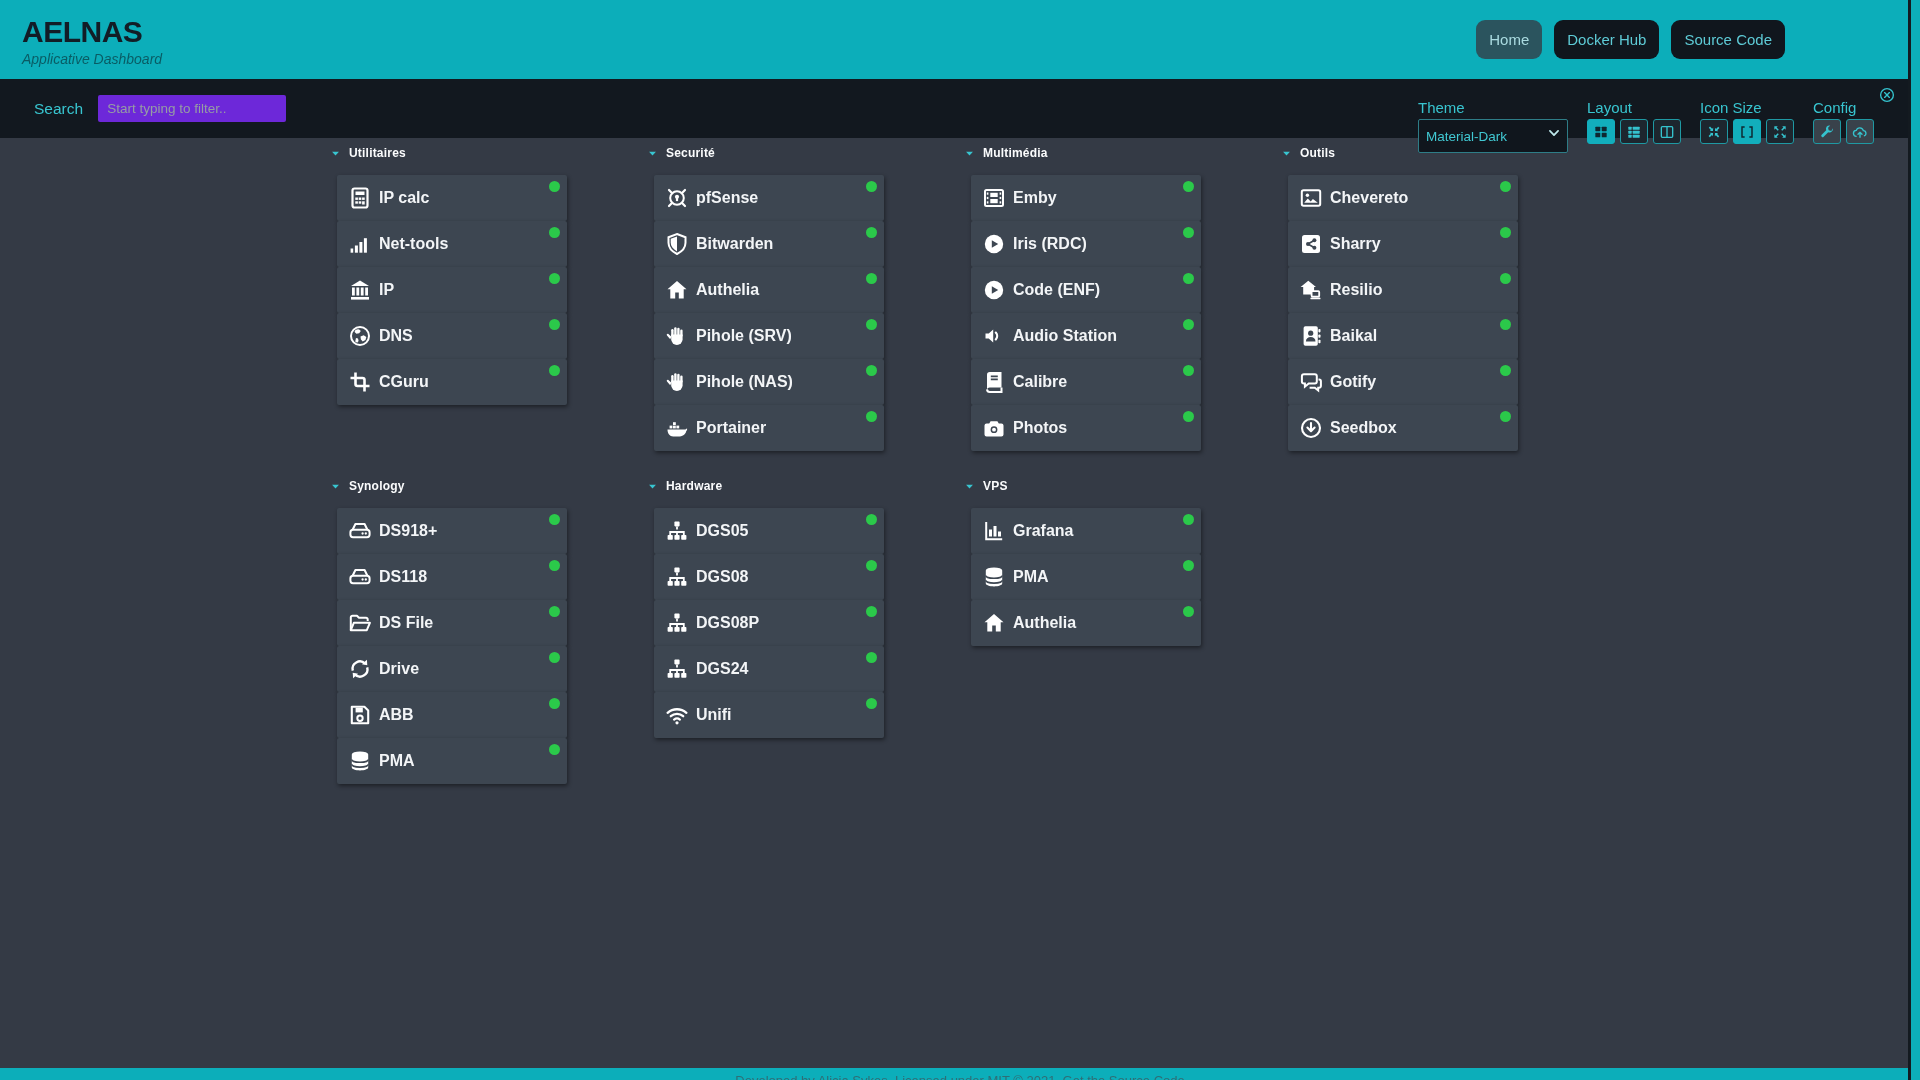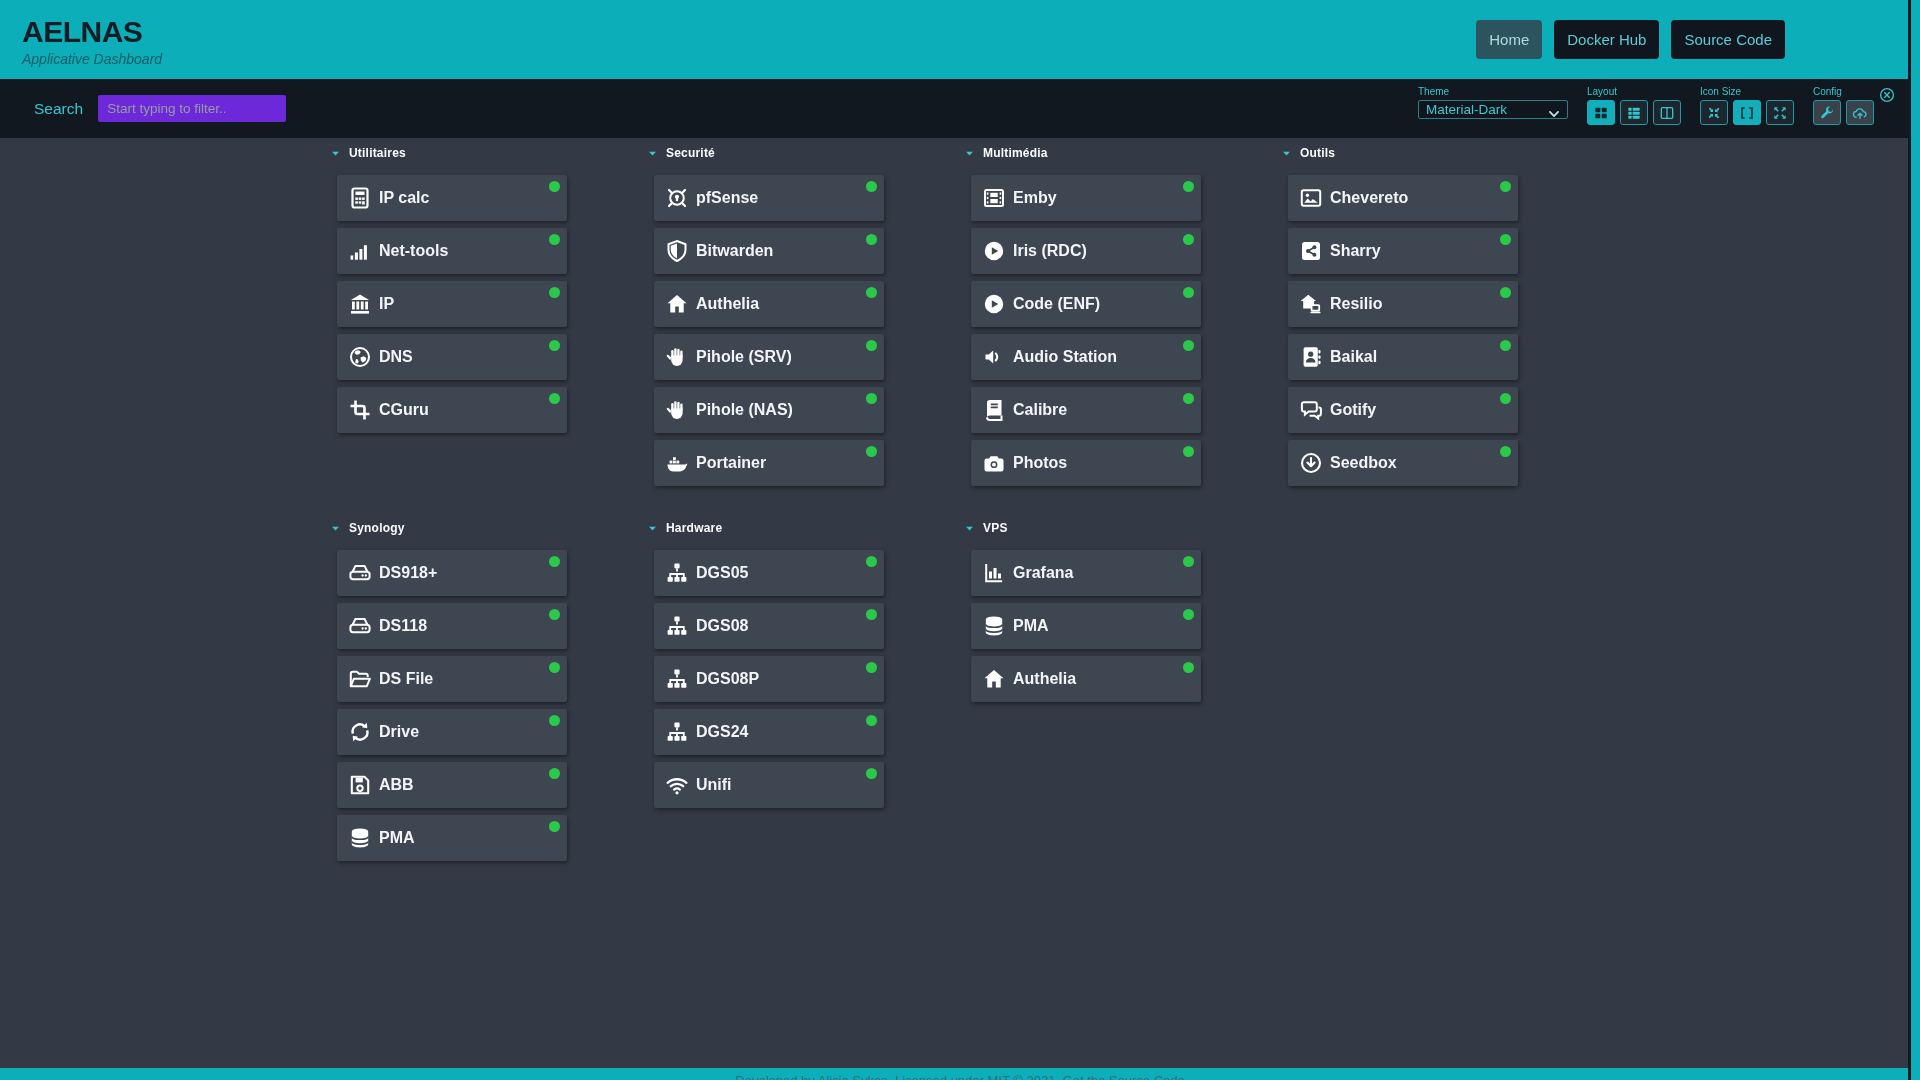--- a/index.html
+++ b/index.html
@@ -20,7 +20,7 @@
   .brand h1{margin:0;font-size:30px;font-weight:800;letter-spacing:-0.5px;color:#121d26;line-height:1.15;}
   .subtitle{font-style:italic;font-size:14px;color:rgba(8,40,46,0.62);margin-top:1px;}
   nav{display:flex;gap:12px;align-items:center;margin-right:95px;}
-  .nav-btn{padding:11px 13px;border-radius:4px;font-size:15px;background:#10161d;color:#5ecbd6;cursor:pointer;user-select:none;}
+  .nav-btn{padding:11px 13px;border-radius:9px;font-size:15px;background:#10161d;color:#5ecbd6;cursor:pointer;user-select:none;}
   .nav-btn.active{background:#2b545e;color:#aadbe0;}
   
   .toolbar{height:59px;background:var(--nav-bg);display:flex;padding:0 46px 0 22px;position:relative;}

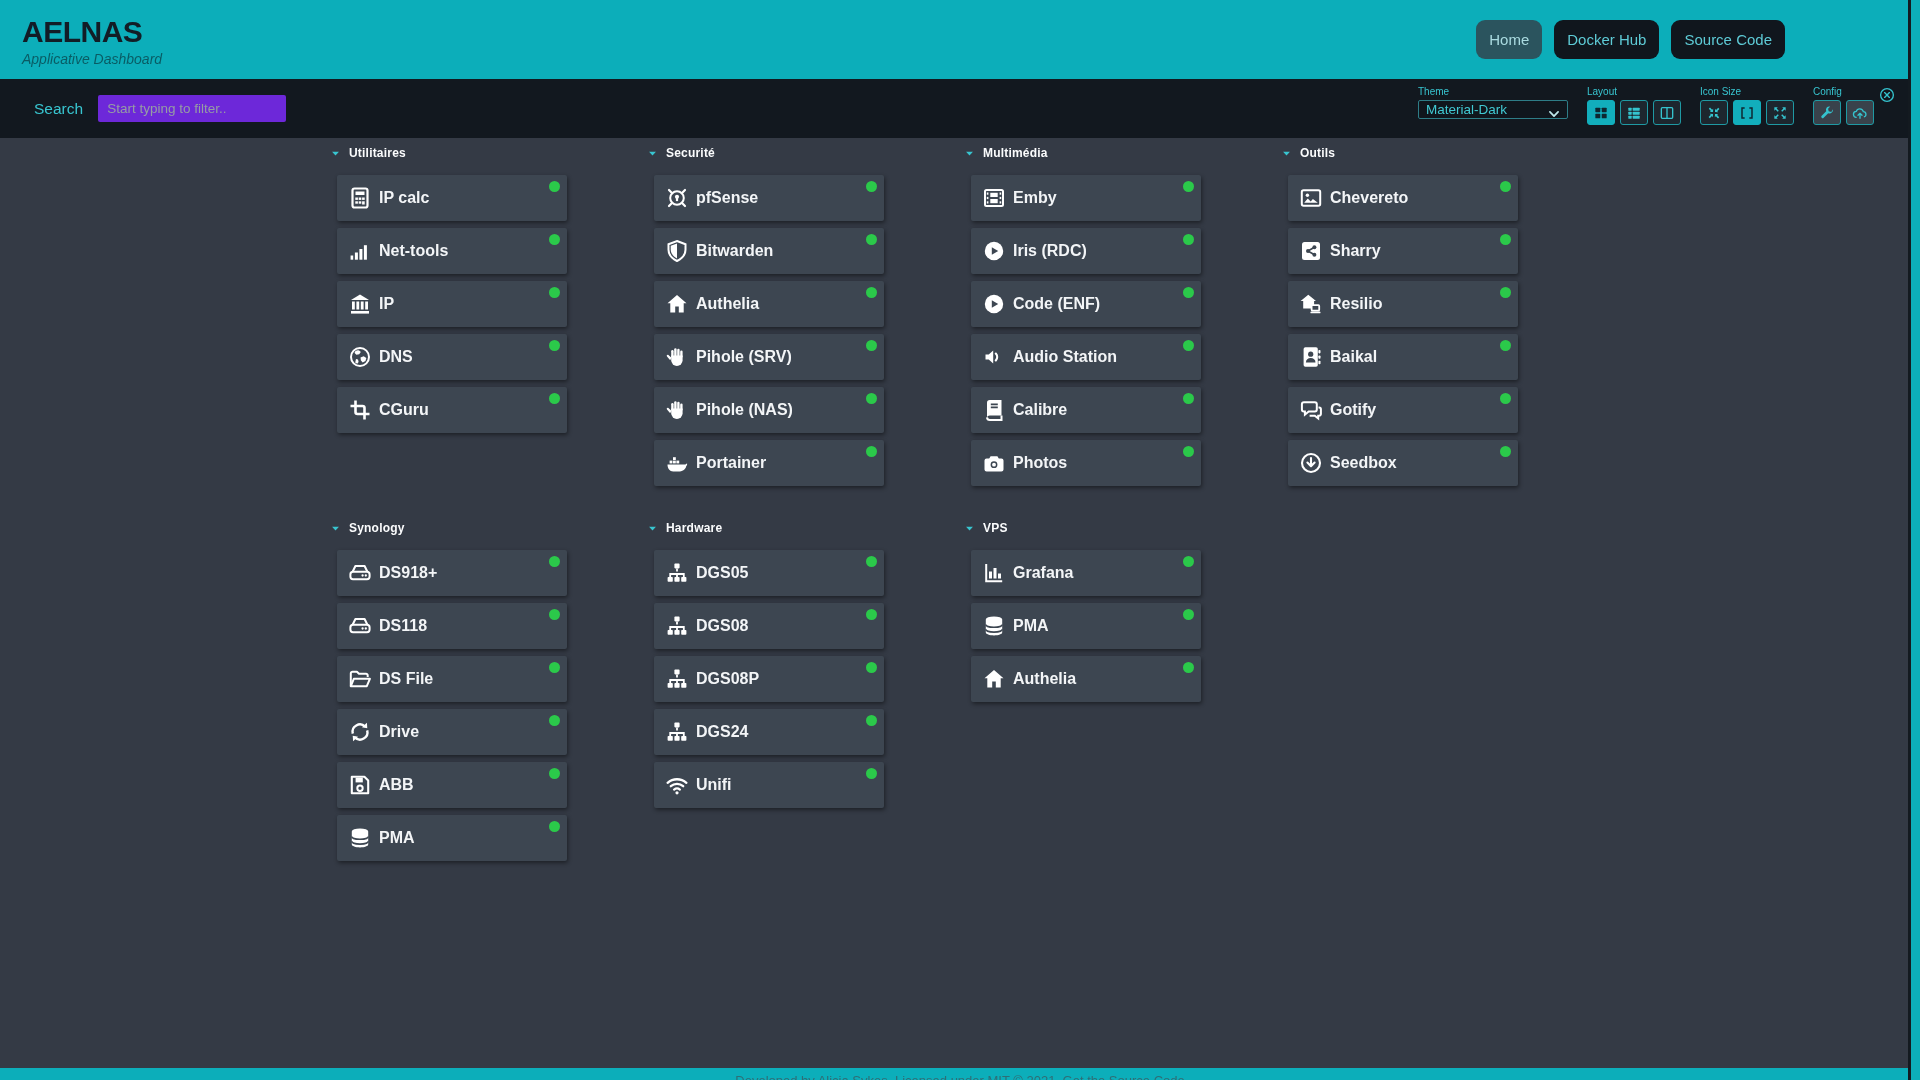--- a/index.html
+++ b/index.html
@@ -29,7 +29,7 @@
   .search-area input{width:188px;height:27px;background:#6d28d9;border:none;border-radius:2px;color:#dfe3e6;padding:0 9px;font-size:13.5px;outline:none;}
   .search-area input::placeholder{color:#969da4;}
   .tool-groups{margin-left:auto;display:flex;gap:19px;padding-top:7px;}
-  .group-label{font-size:10px;color:var(--label-teal);margin-bottom:3px;}
+  .group-label{font-size:15px;color:var(--label-teal);margin-bottom:3px;margin-top:13px;}
   .group-buttons{display:flex;gap:5px;}
   .tbtn{width:28px;height:25px;border:1px solid #1f99a3;border-radius:3px;background:#1d262e;color:#35c3ce;display:flex;align-items:center;justify-content:center;cursor:pointer;}
   .tbtn svg{width:16px;height:16px;}

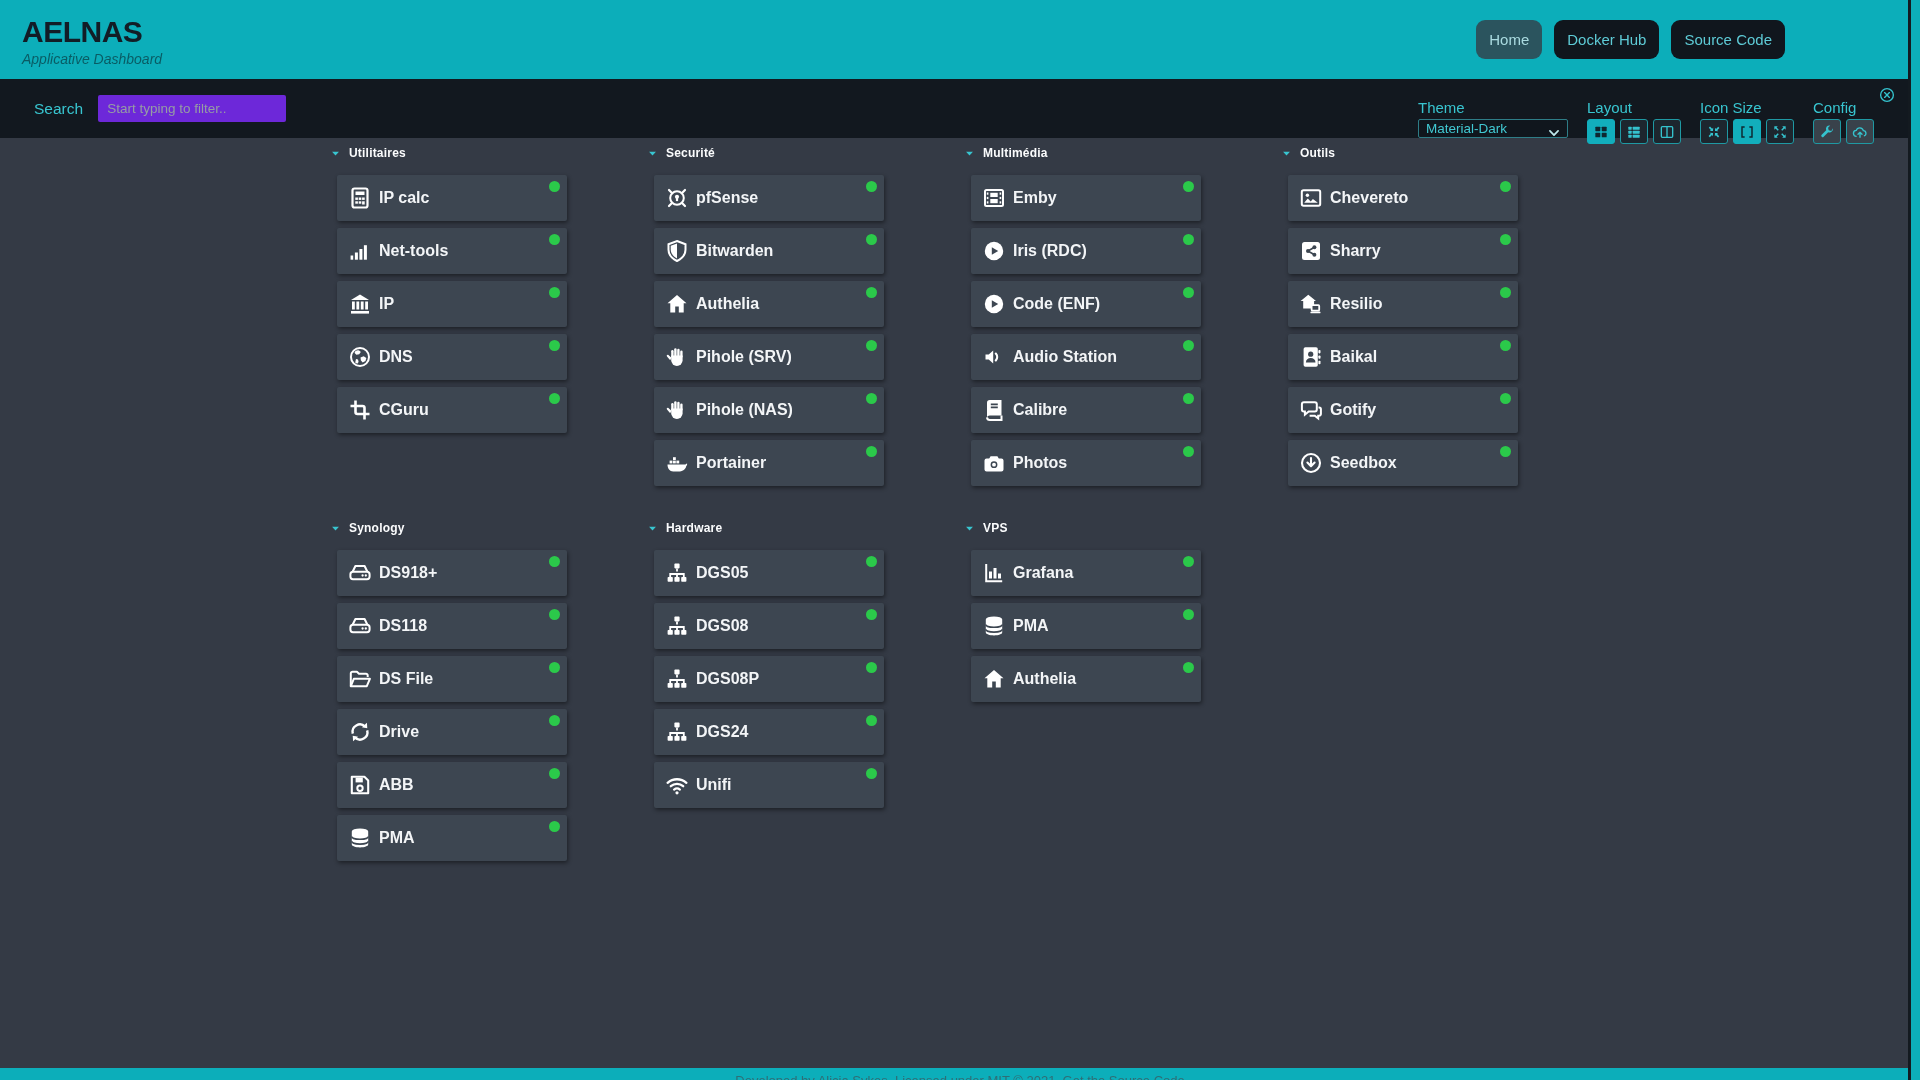--- a/index.html
+++ b/index.html
@@ -35,7 +35,7 @@
   .tbtn svg{width:16px;height:16px;}
   .tbtn.active{background:#12aebc;color:#0e2730;border-color:#12aebc;}
   .tbtn.gray{background:#39424b;}
-  .select-wrap{width:150px;height:19px;border:1px solid #2e7d87;background:#10161d;border-radius:2px;display:flex;align-items:center;padding:0 7px;position:relative;cursor:pointer;color:#41c8d2;font-size:13.5px;}
+  .select-wrap{width:150px;height:34px;border:1px solid #2e7d87;background:#10161d;border-radius:2px;display:flex;align-items:center;padding:0 7px;position:relative;cursor:pointer;color:#41c8d2;font-size:13.5px;}
   .select-chevron{position:absolute;right:6px;top:6px;color:#bfe9ec;}
   .select-chevron svg{width:14px;height:14px;}
   .close-btn{position:absolute;top:7px;right:24px;width:18px;height:18px;color:#35c3ce;cursor:pointer;}

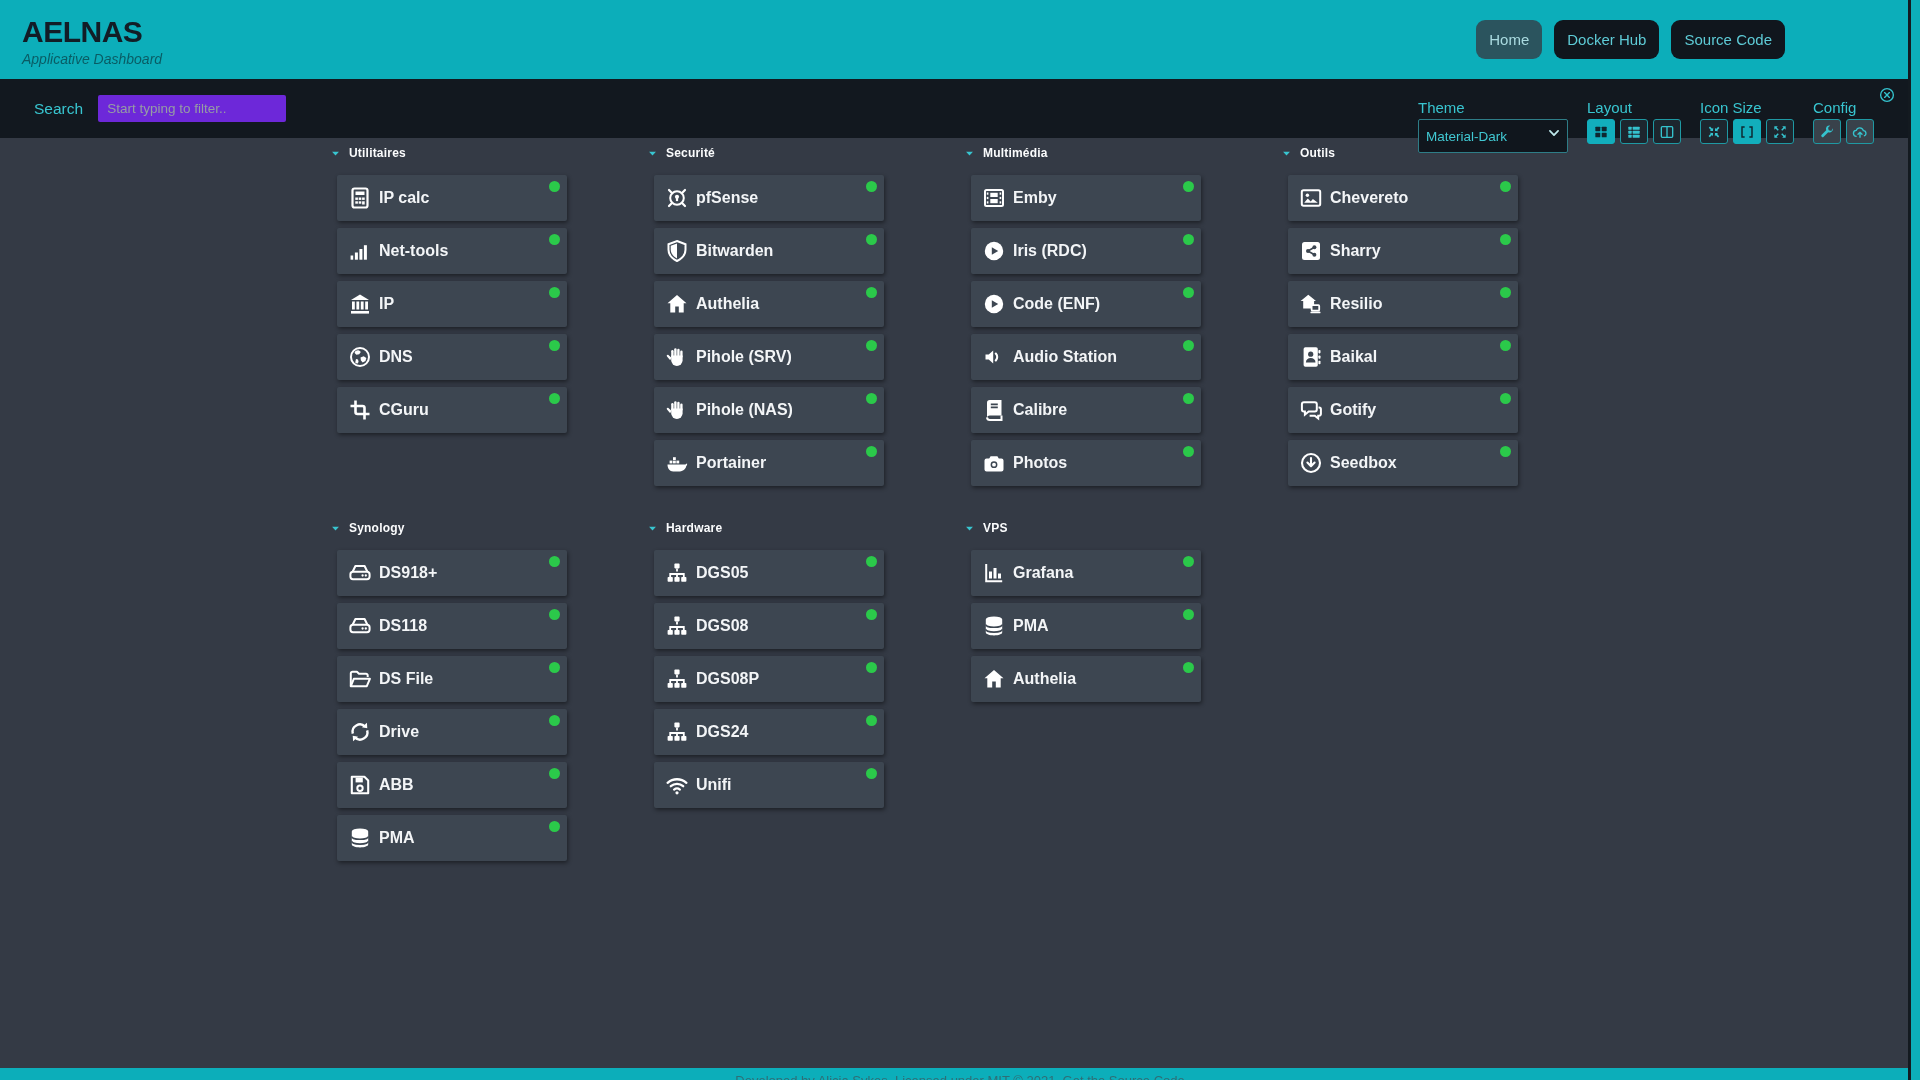--- a/index.html
+++ b/index.html
@@ -46,7 +46,7 @@
   .section-head{display:flex;align-items:center;gap:8px;margin:0 0 15px -7px;cursor:pointer;}
   .chev{width:11px;height:11px;color:var(--label-teal);flex:none;}
   .section-title{font-size:12px;font-weight:bold;color:#fbfcfd;letter-spacing:0.2px;}
-  .card{position:relative;display:flex;align-items:center;height:46px;background:var(--card-bg);border-radius:2px;margin-bottom:7px;padding:0 24px 0 11px;box-shadow:1px 2px 4px rgba(0,0,0,0.45);cursor:pointer;text-decoration:none;}
+  .card{position:relative;display:flex;align-items:center;height:46px;background:var(--card-bg);border-radius:2px;padding:0 24px 0 11px;box-shadow:1px 2px 4px rgba(0,0,0,0.45);cursor:pointer;text-decoration:none;}
   .card .app-icon{width:24px;height:24px;color:#ffffff;flex:none;}
   .card-label{margin-left:7px;font-size:16px;color:#f3f5f7;font-weight:600;white-space:nowrap;}
   .status-dot{position:absolute;top:6px;right:7px;width:11px;height:11px;border-radius:50%;background:var(--green);}

